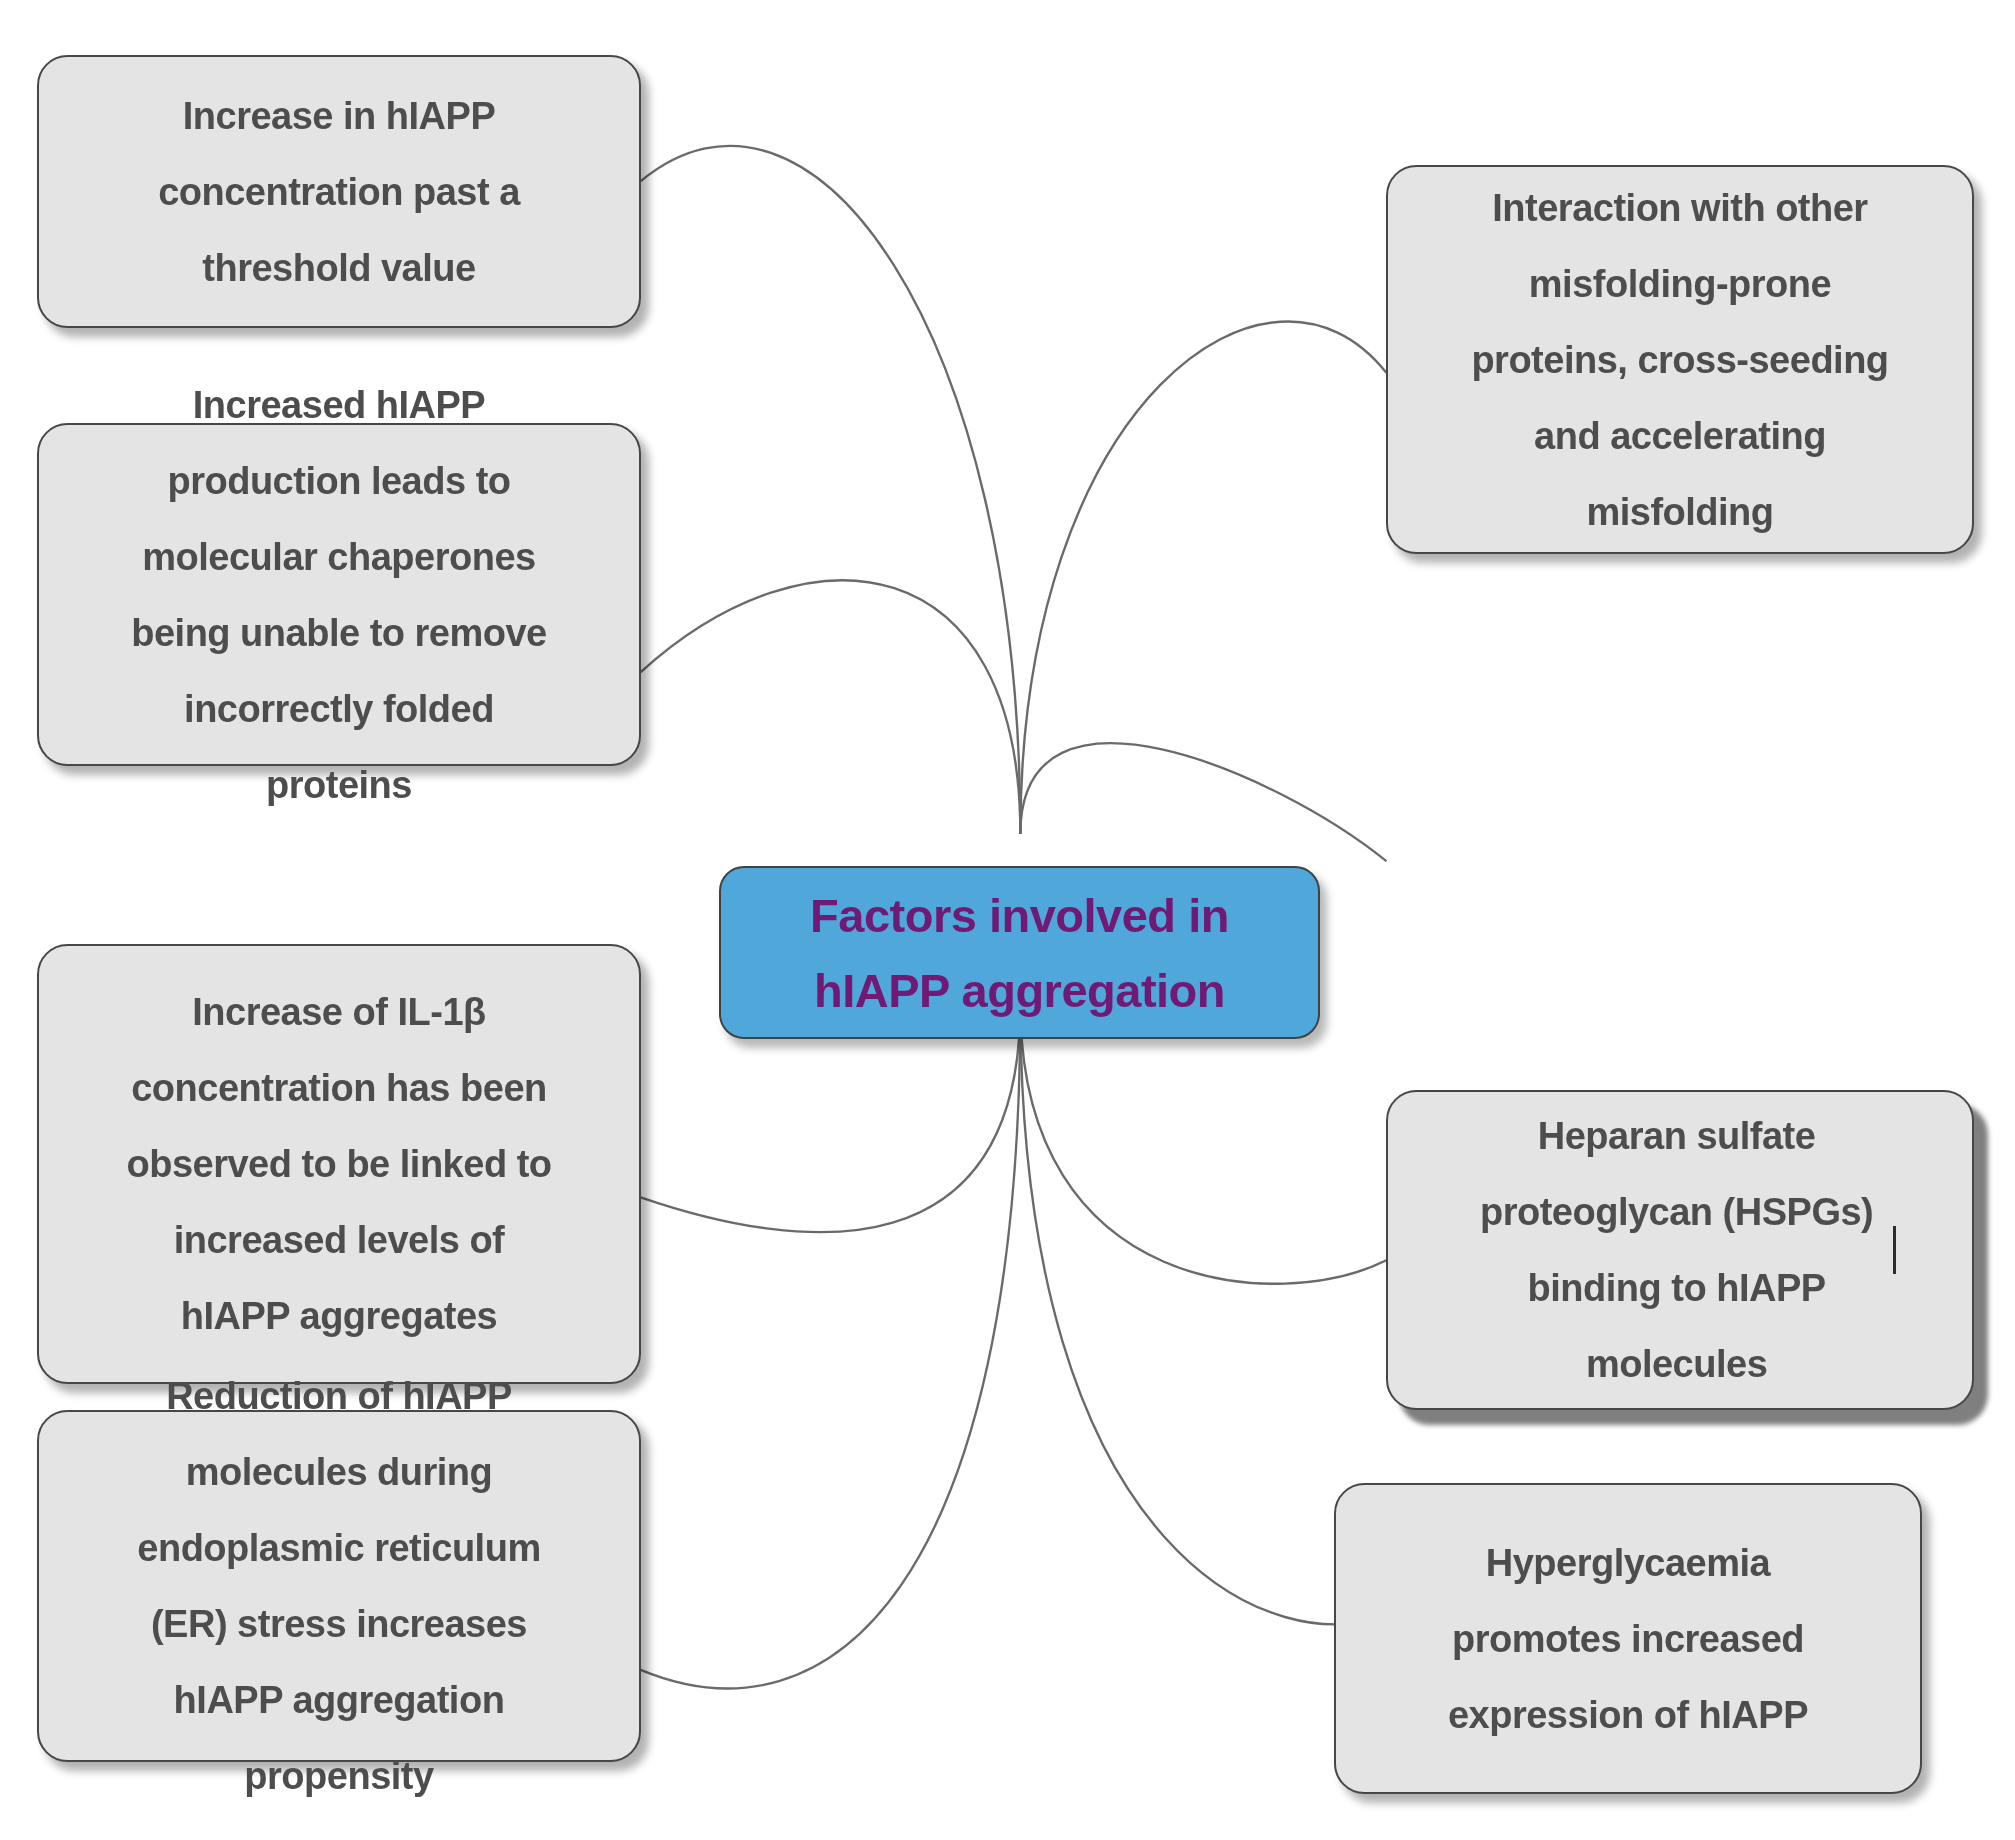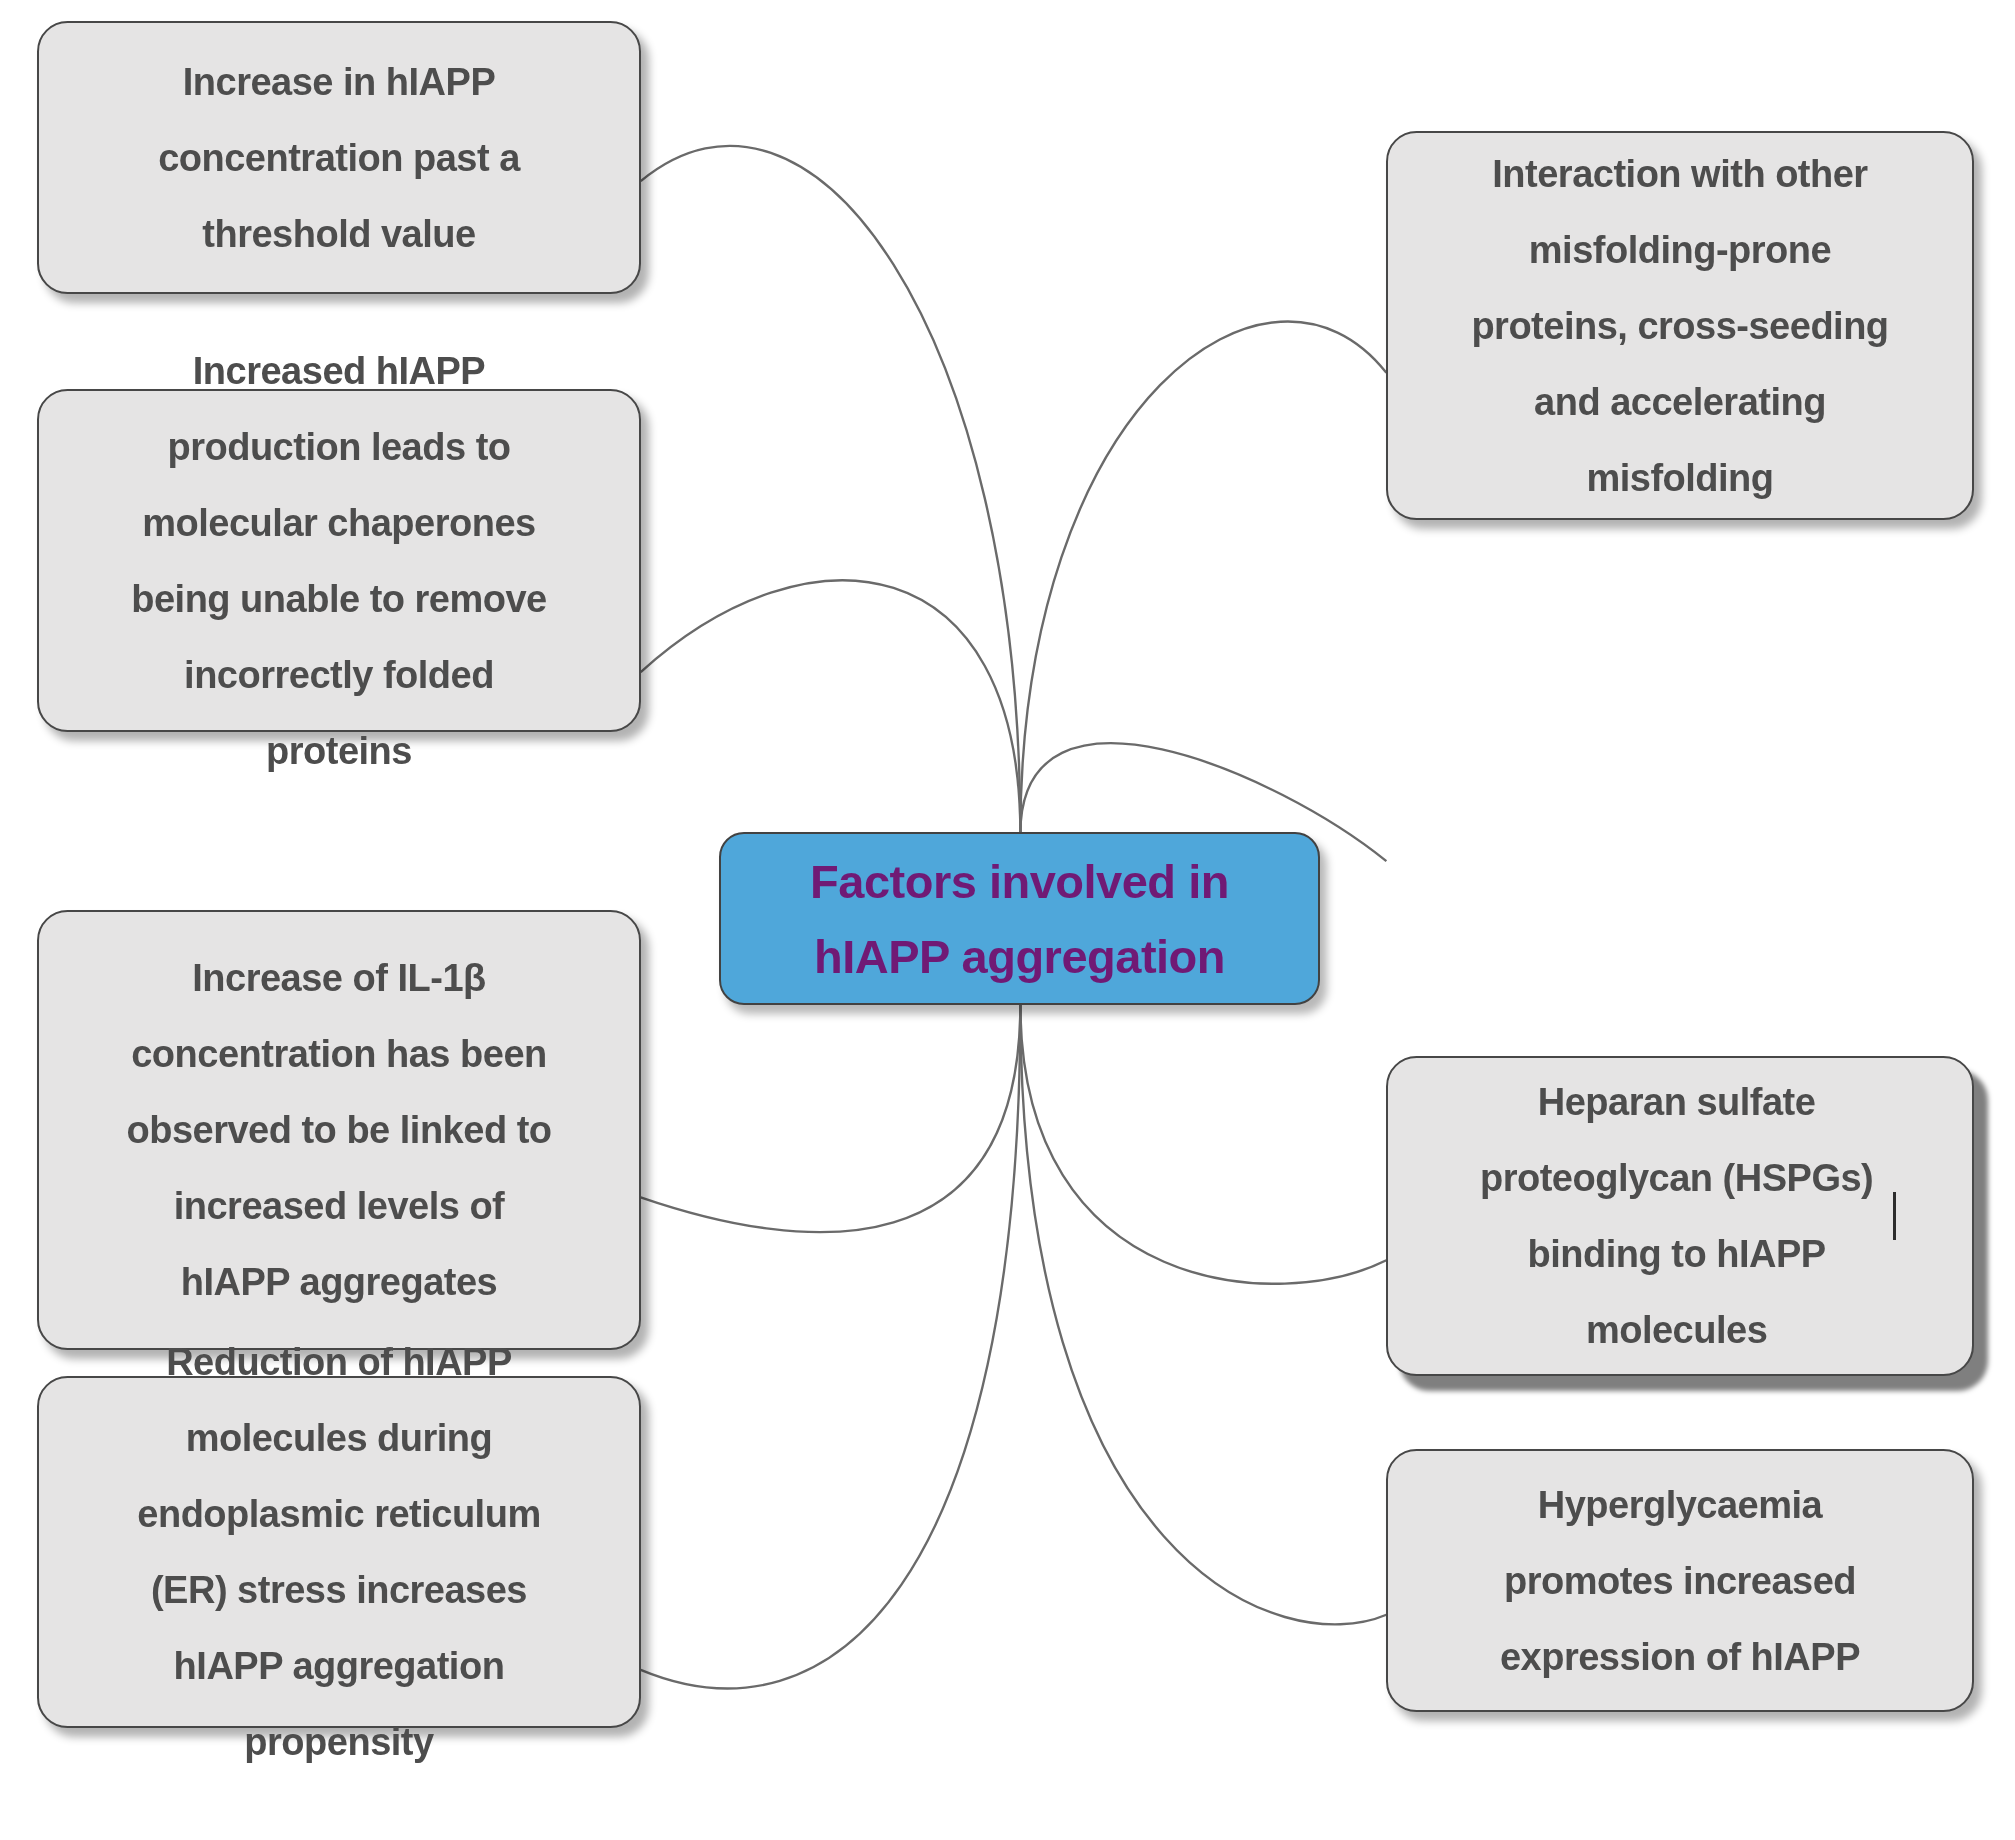--- a/index.html
+++ b/index.html
@@ -43,6 +43,7 @@
     line-height: 76px;
     letter-spacing: -0.5px;
     box-shadow: 7.4px 8.4px 8.4px rgba(0, 0, 0, 0.30);
+    margin-top: 34px;
   }
   .node-text {
     white-space: pre-line;

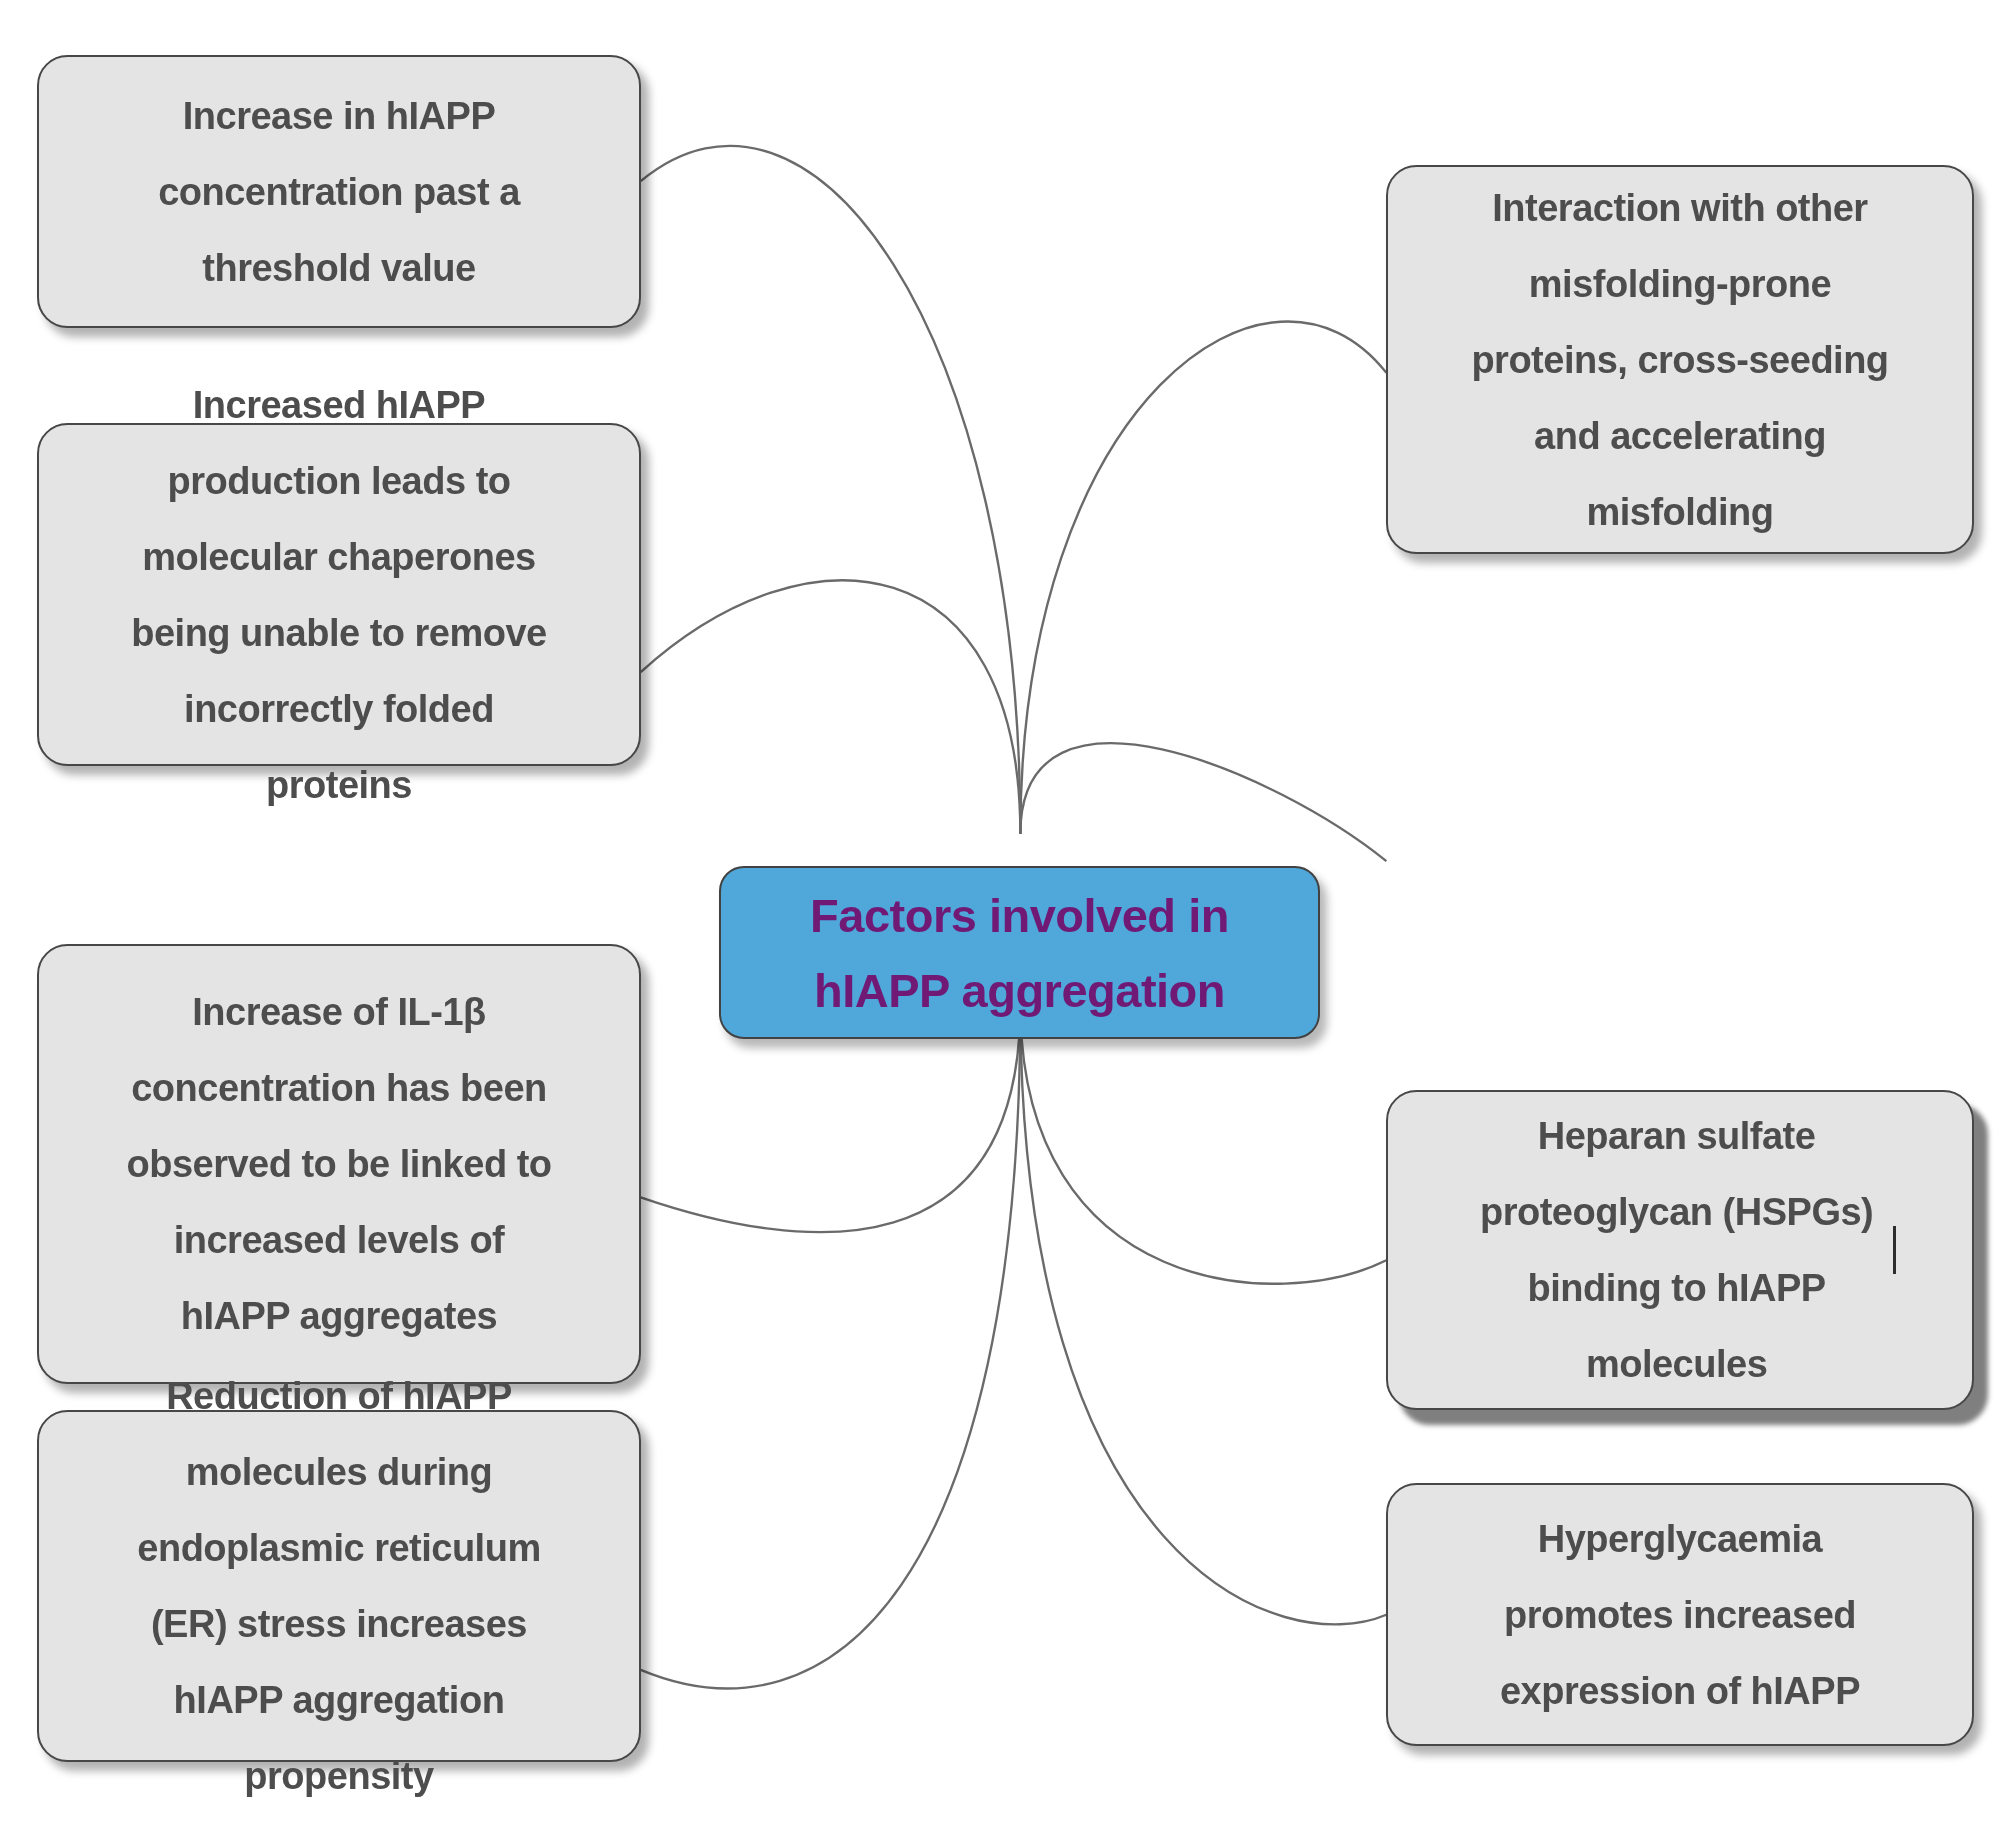--- a/index.html
+++ b/index.html
@@ -136,7 +136,7 @@
       <span class="text-cursor"></span>
   </div>
 
-  <div class="node" style="left:1386px; top:1449px; width:588px; height:263px;">
+  <div class="node" style="left:1334px; top:1449px; width:588px; height:311px;">
     <span class="node-text">Hyperglycaemia
 promotes increased
 expression of hIAPP</span>

